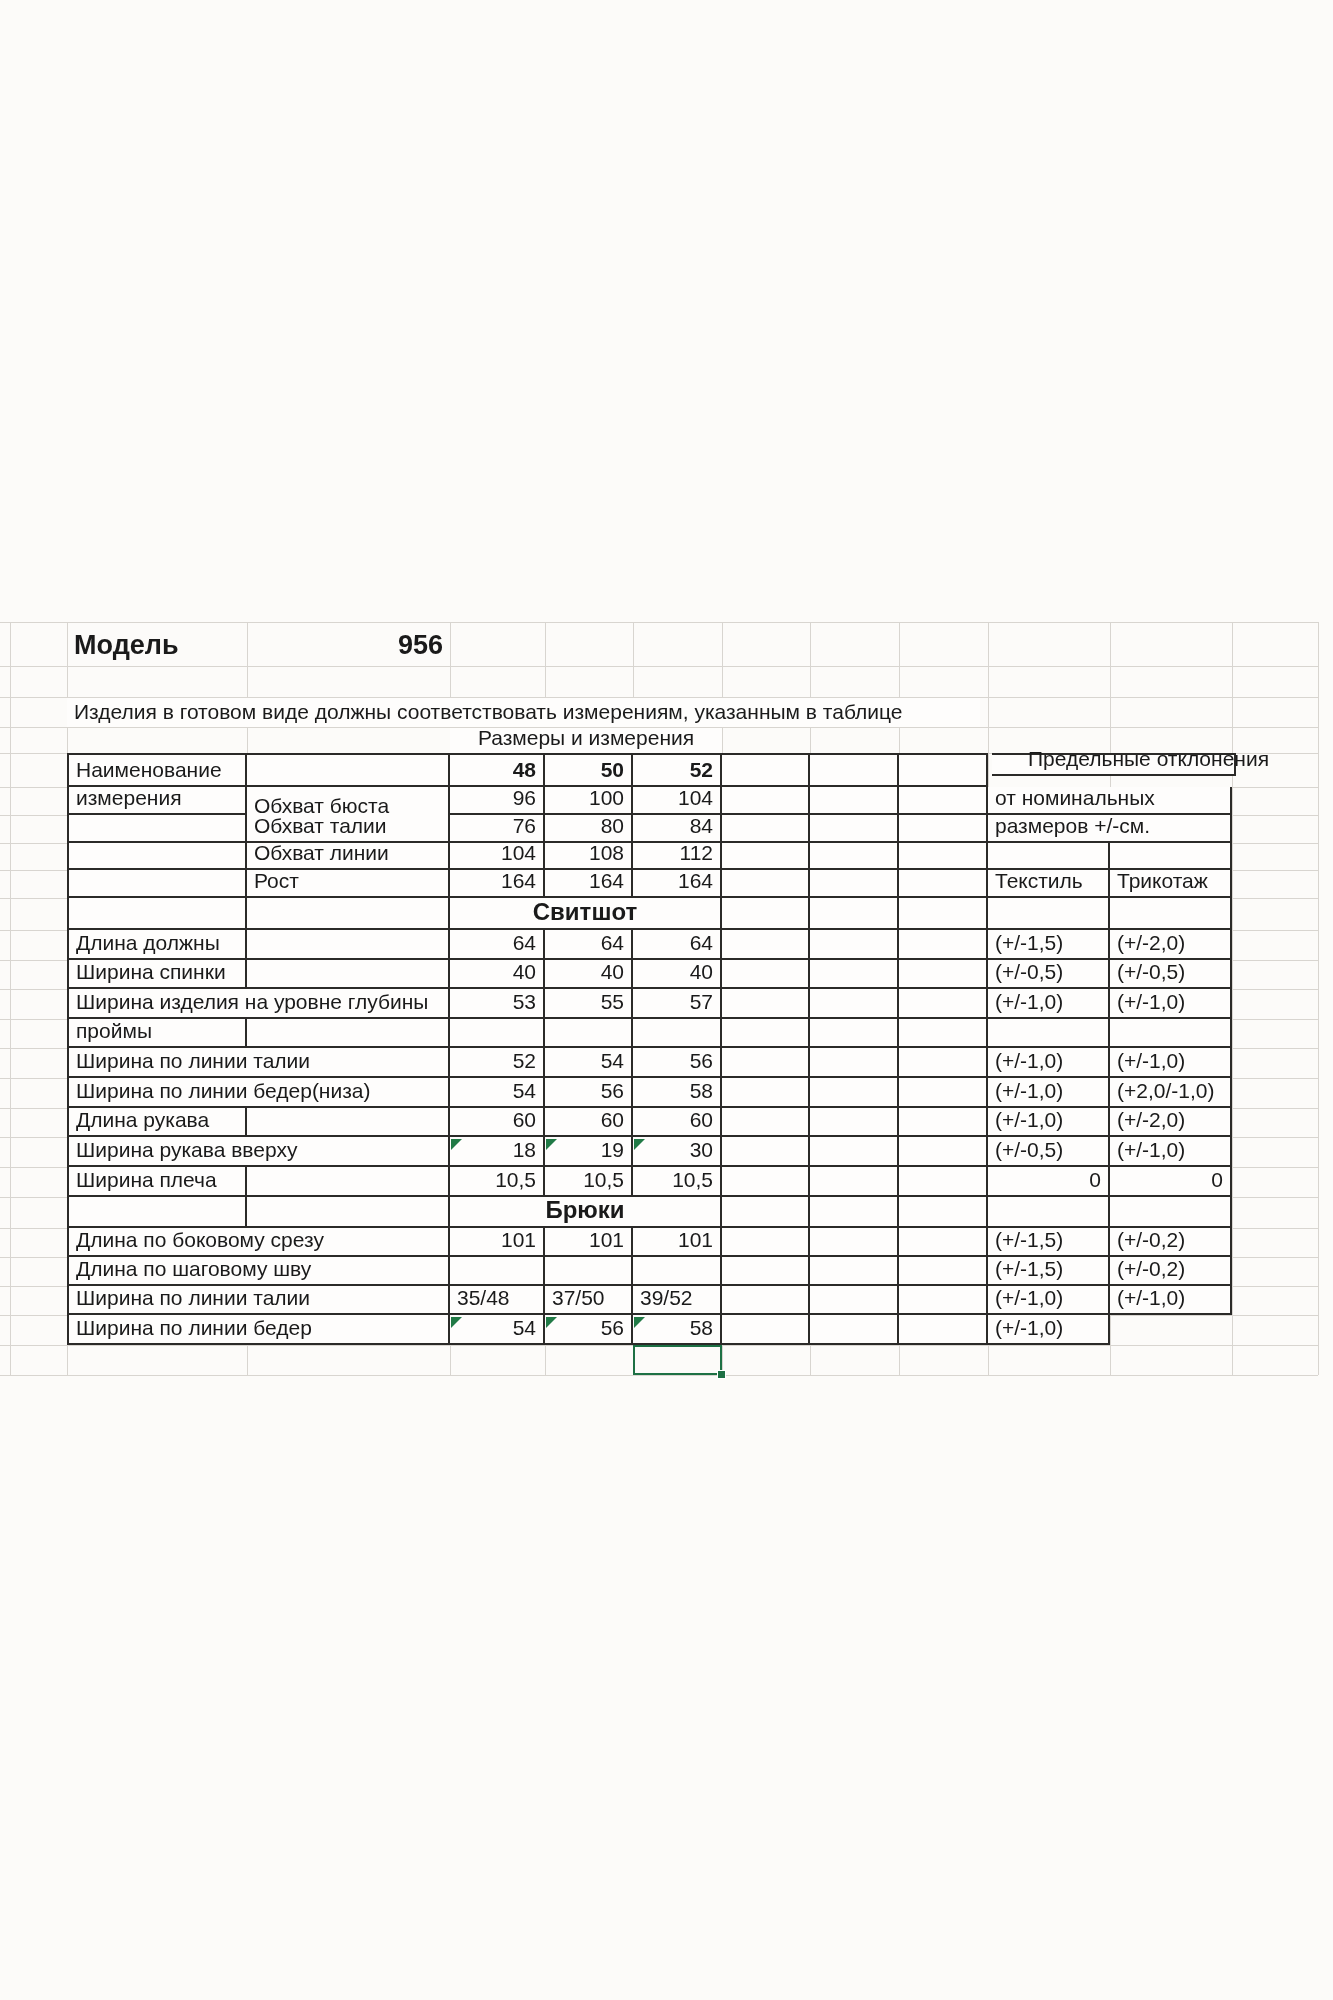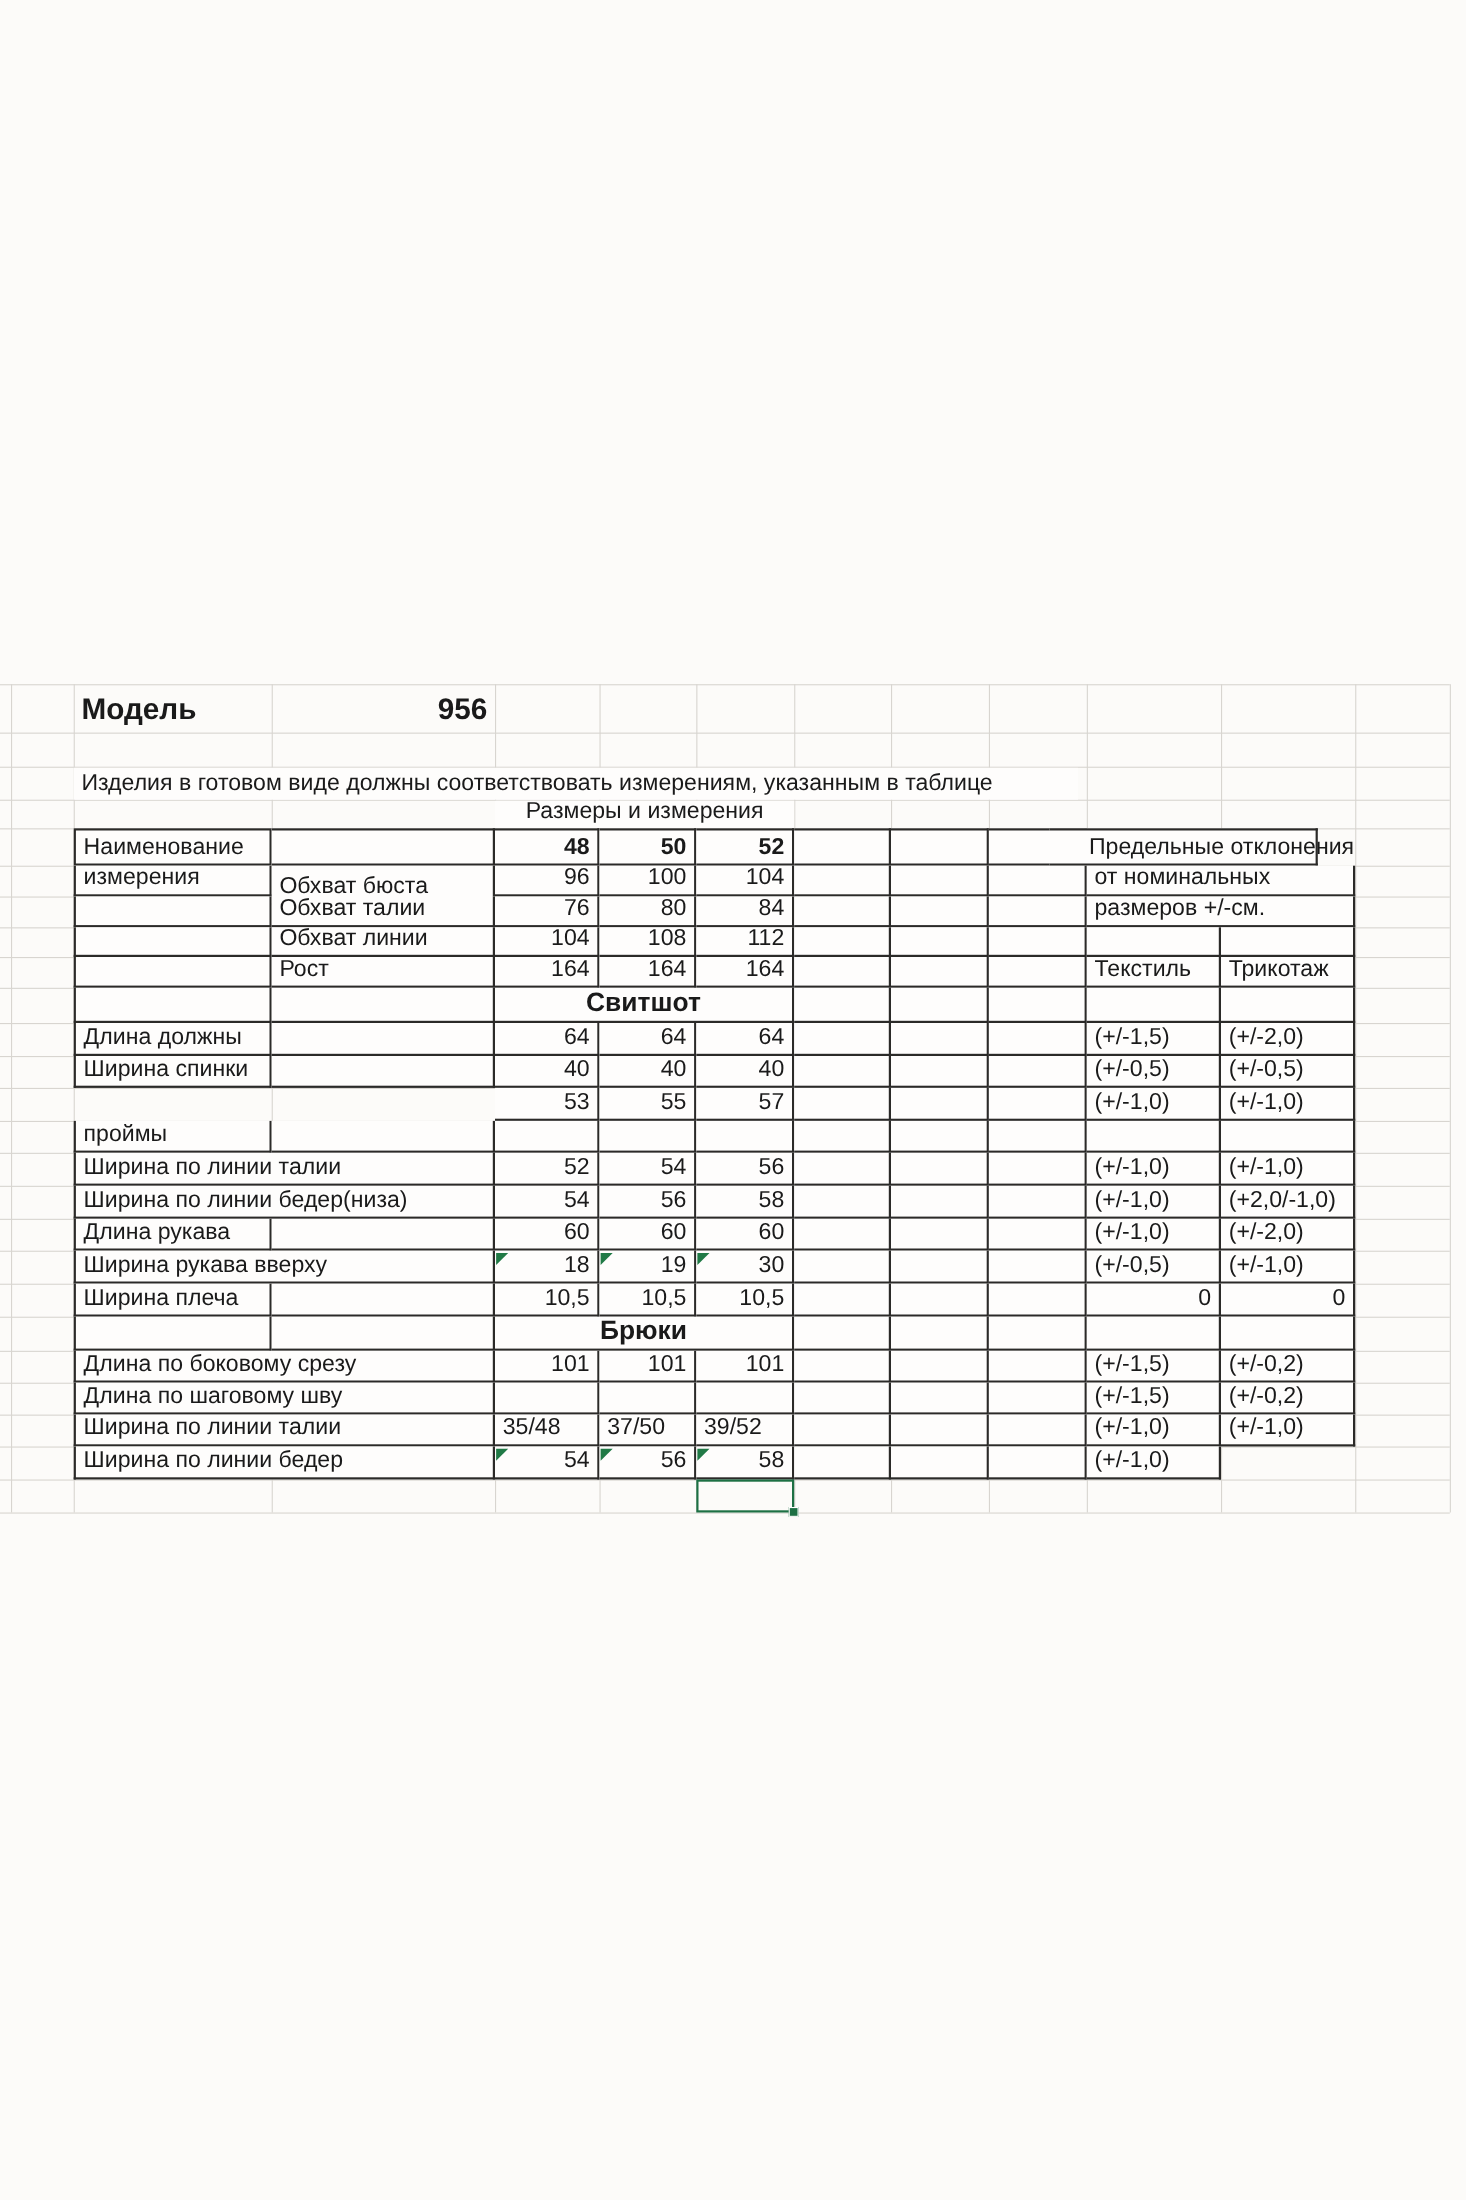--- a/index.html
+++ b/index.html
@@ -79,7 +79,7 @@
     <div class="cell  bt" style="left: 722px; top: 753px; width: 88px; height: 34px;"></div>
     <div class="cell  bt" style="left: 810px; top: 753px; width: 89px; height: 34px;"></div>
     <div class="cell  bt" style="left: 899px; top: 753px; width: 89px; height: 34px;"></div>
-    <div class="cell  bt" style="left: 954px; top: 753px; width: 244px; height: 34px; padding-left: 36px;">Предельные отклонения</div>
+    <div class="cell  bt" style="left: 992px; top: 753px; width: 244px; height: 23px; padding-left: 36px;">Предельные отклонения</div>
     <div class="cell bl" style="left: 67px; top: 787px; width: 180px; height: 28px;">измерения</div>
     <div class="cell " style="left: 247px; top: 787px; width: 203px; height: 36px;">Обхват бюста</div>
     <div class="cell right" style="left: 450px; top: 787px; width: 95px; height: 28px;">96</div>

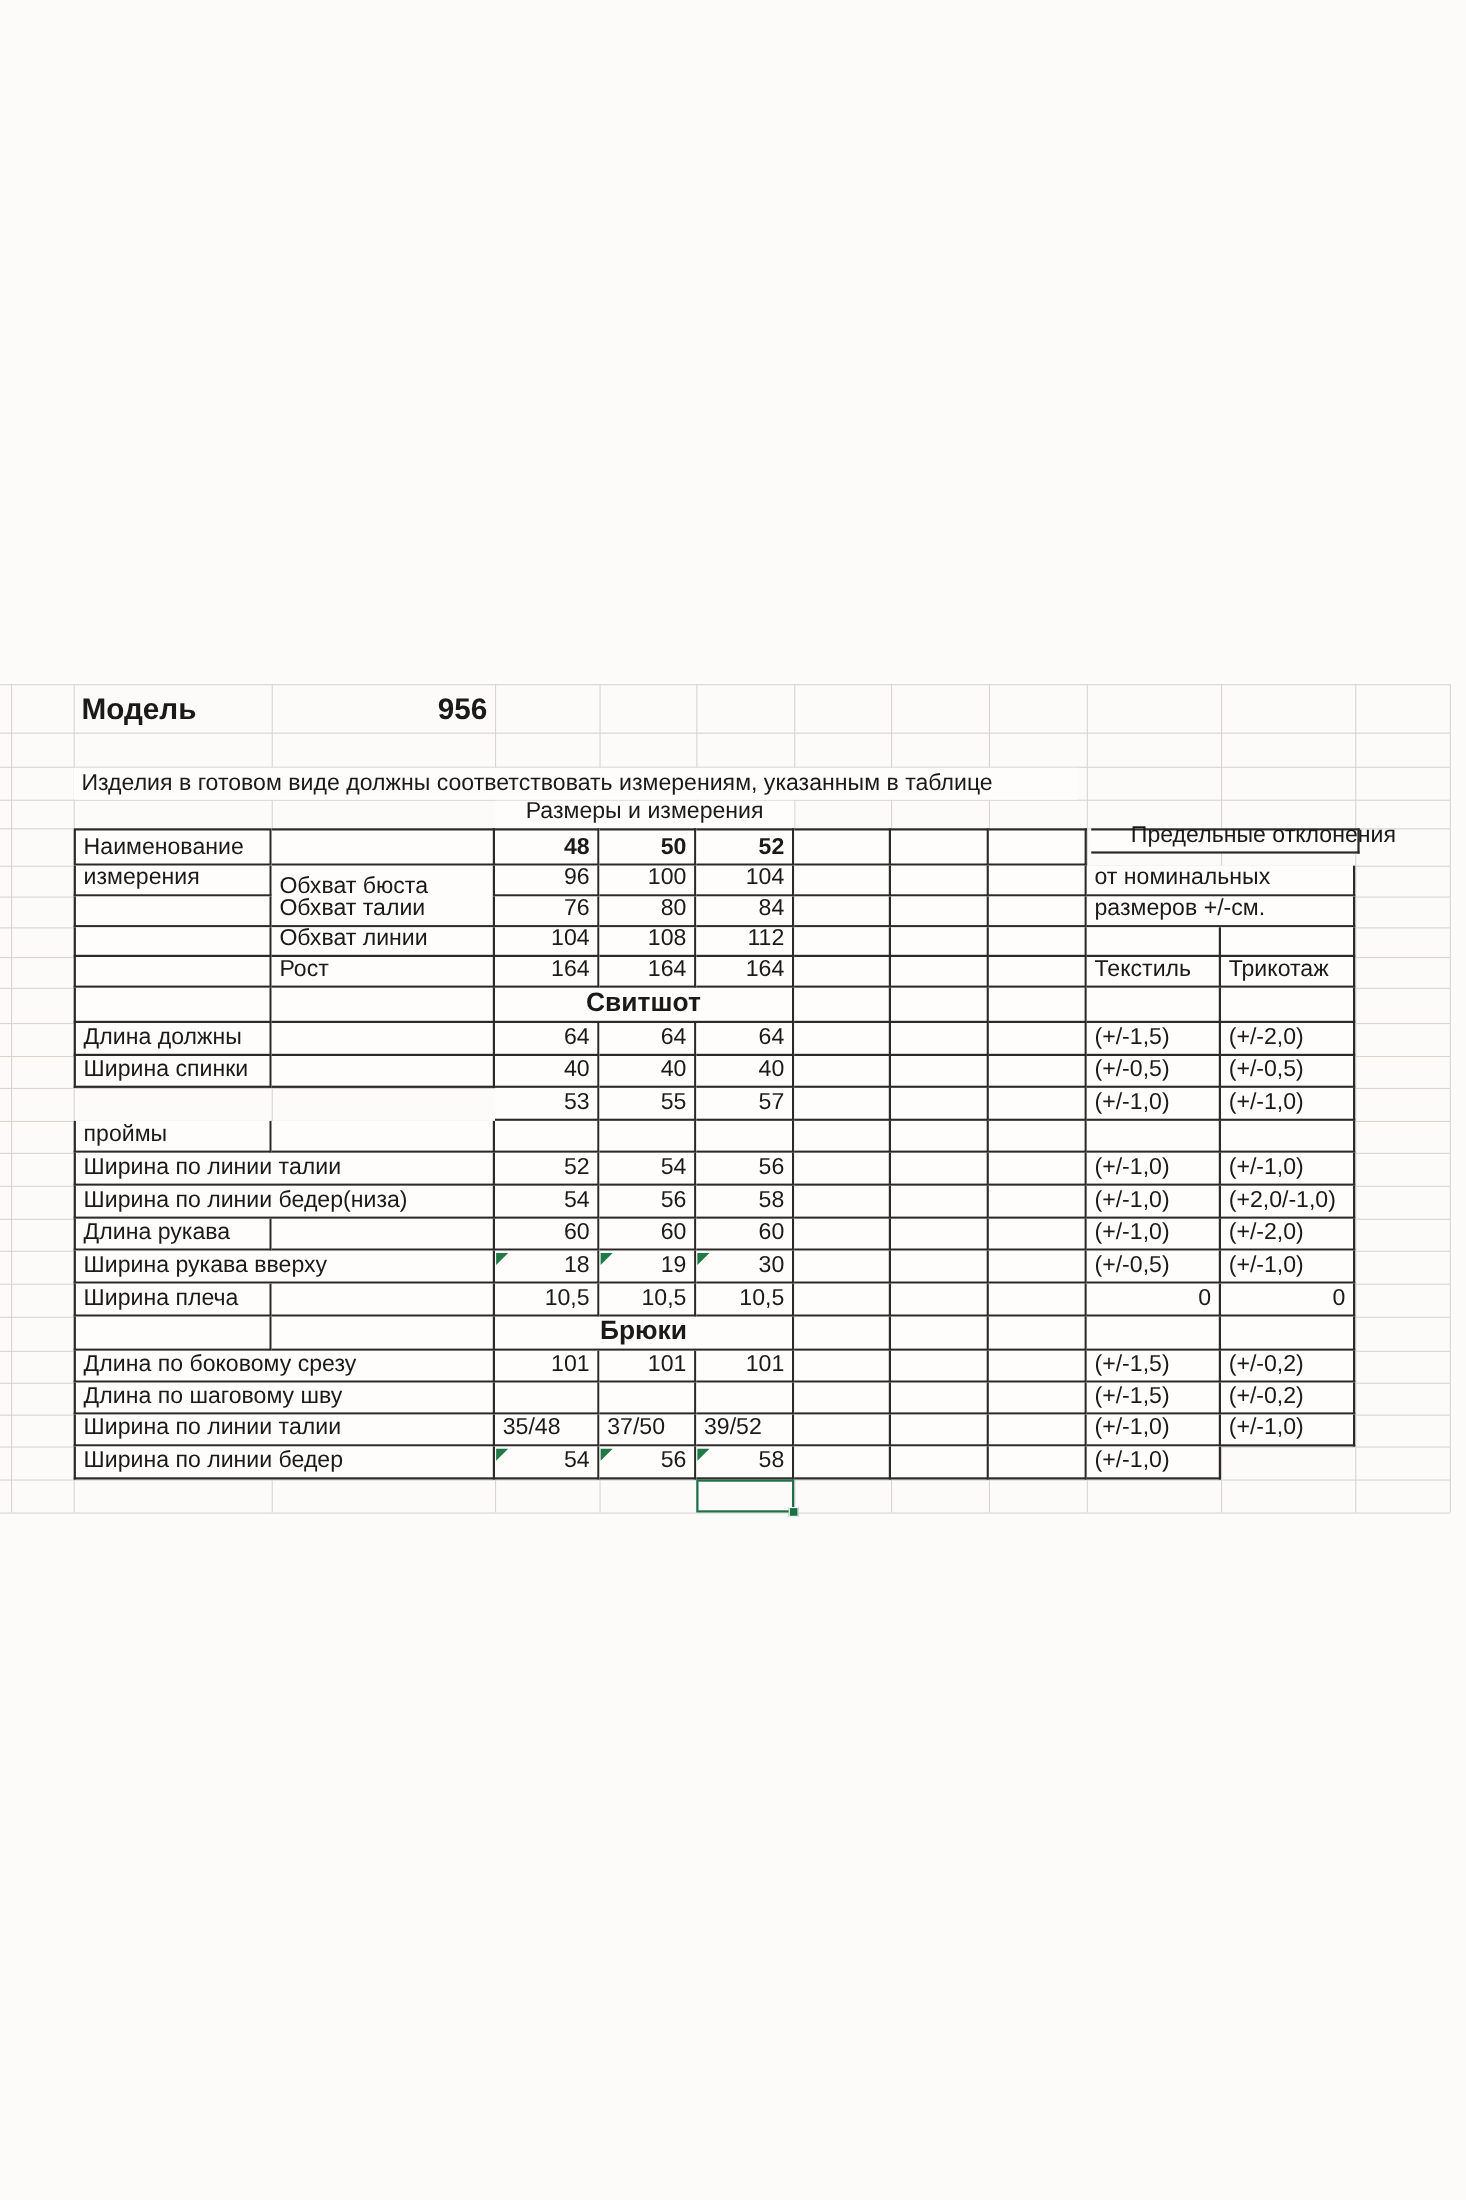--- a/index.html
+++ b/index.html
@@ -146,6 +146,7 @@
     <div class="cell " style="left: 899px; top: 960px; width: 89px; height: 29px;"></div>
     <div class="cell " style="left: 988px; top: 960px; width: 122px; height: 29px;">(+/-0,5)</div>
     <div class="cell " style="left: 1110px; top: 960px; width: 122px; height: 29px;">(+/-0,5)</div>
+    <div class="cell bl" style="left: 67px; top: 989px; width: 383px; height: 30px;">Ширина изделия на уровне глубины</div>
     <div class="cell right" style="left: 450px; top: 989px; width: 95px; height: 30px;">53</div>
     <div class="cell right" style="left: 545px; top: 989px; width: 88px; height: 30px;">55</div>
     <div class="cell right" style="left: 633px; top: 989px; width: 89px; height: 30px;">57</div>

